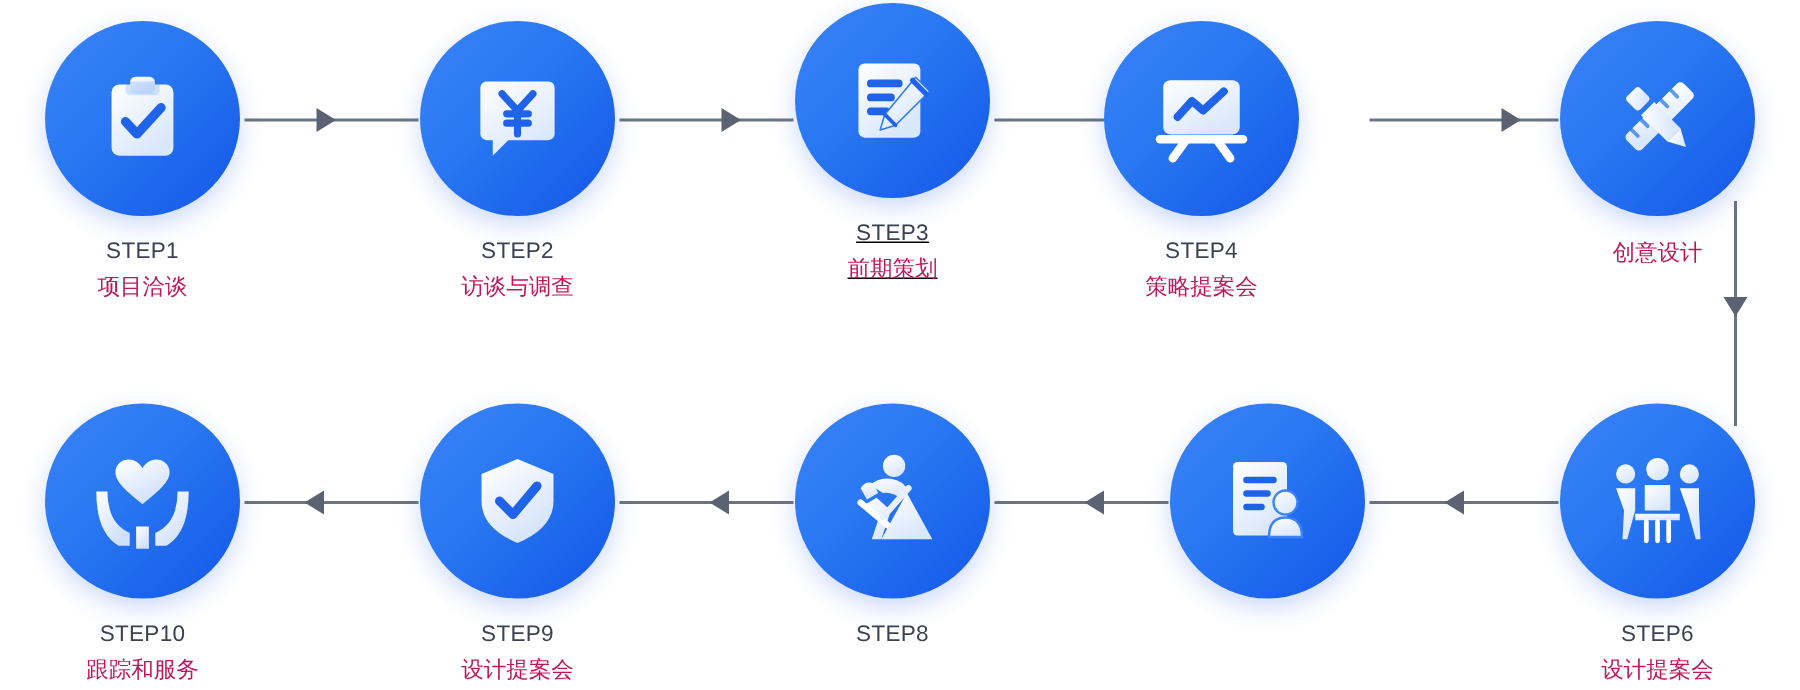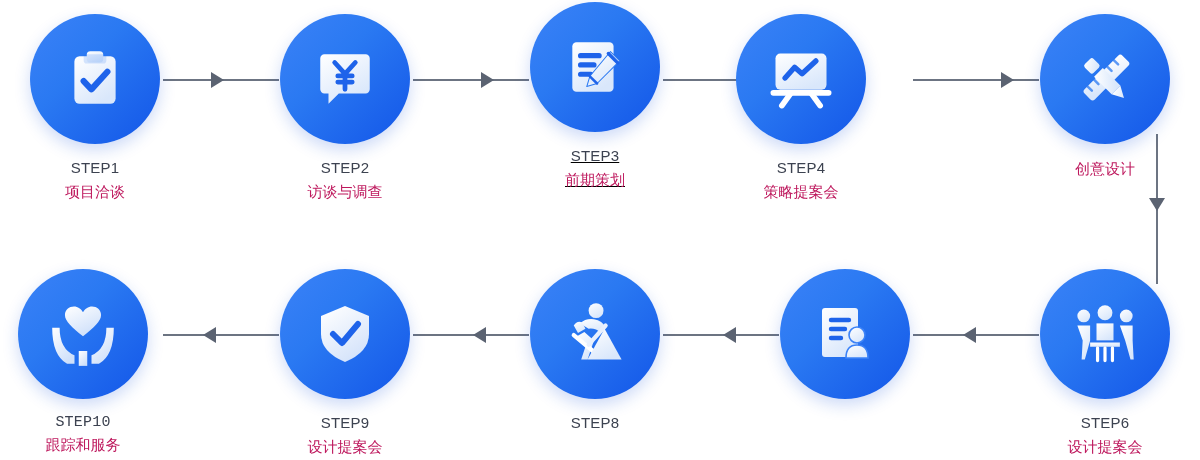--- a/index.html
+++ b/index.html
@@ -330,7 +330,7 @@
     </div>
   </div>
 
-  <div class="node" style="left:8px; top:269px;font-family:Liberation Mono, monospace;">
+  <div class="node" style="left:20px; top:269px;">
     <div class="disc">
       <span>
         <svg width="68" height="68" viewBox="0 0 64 64">

